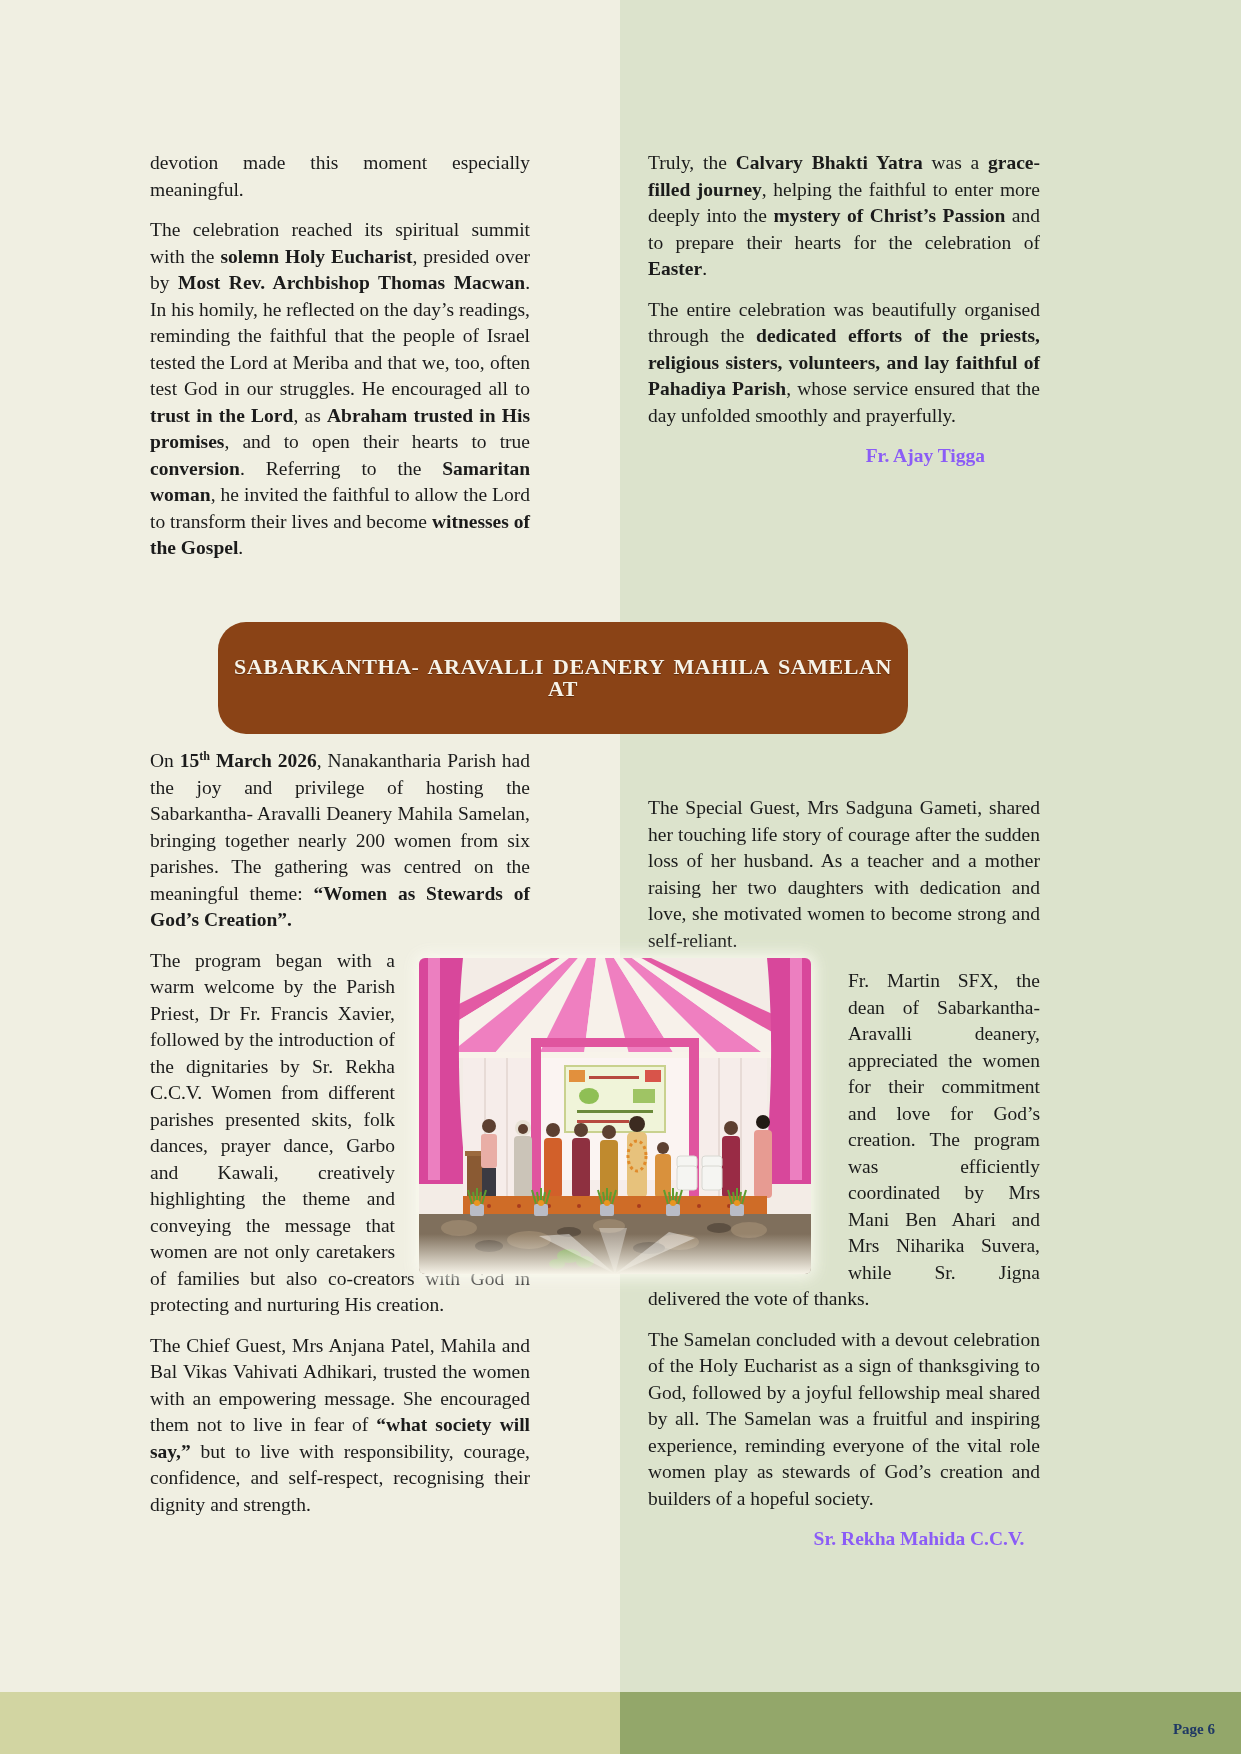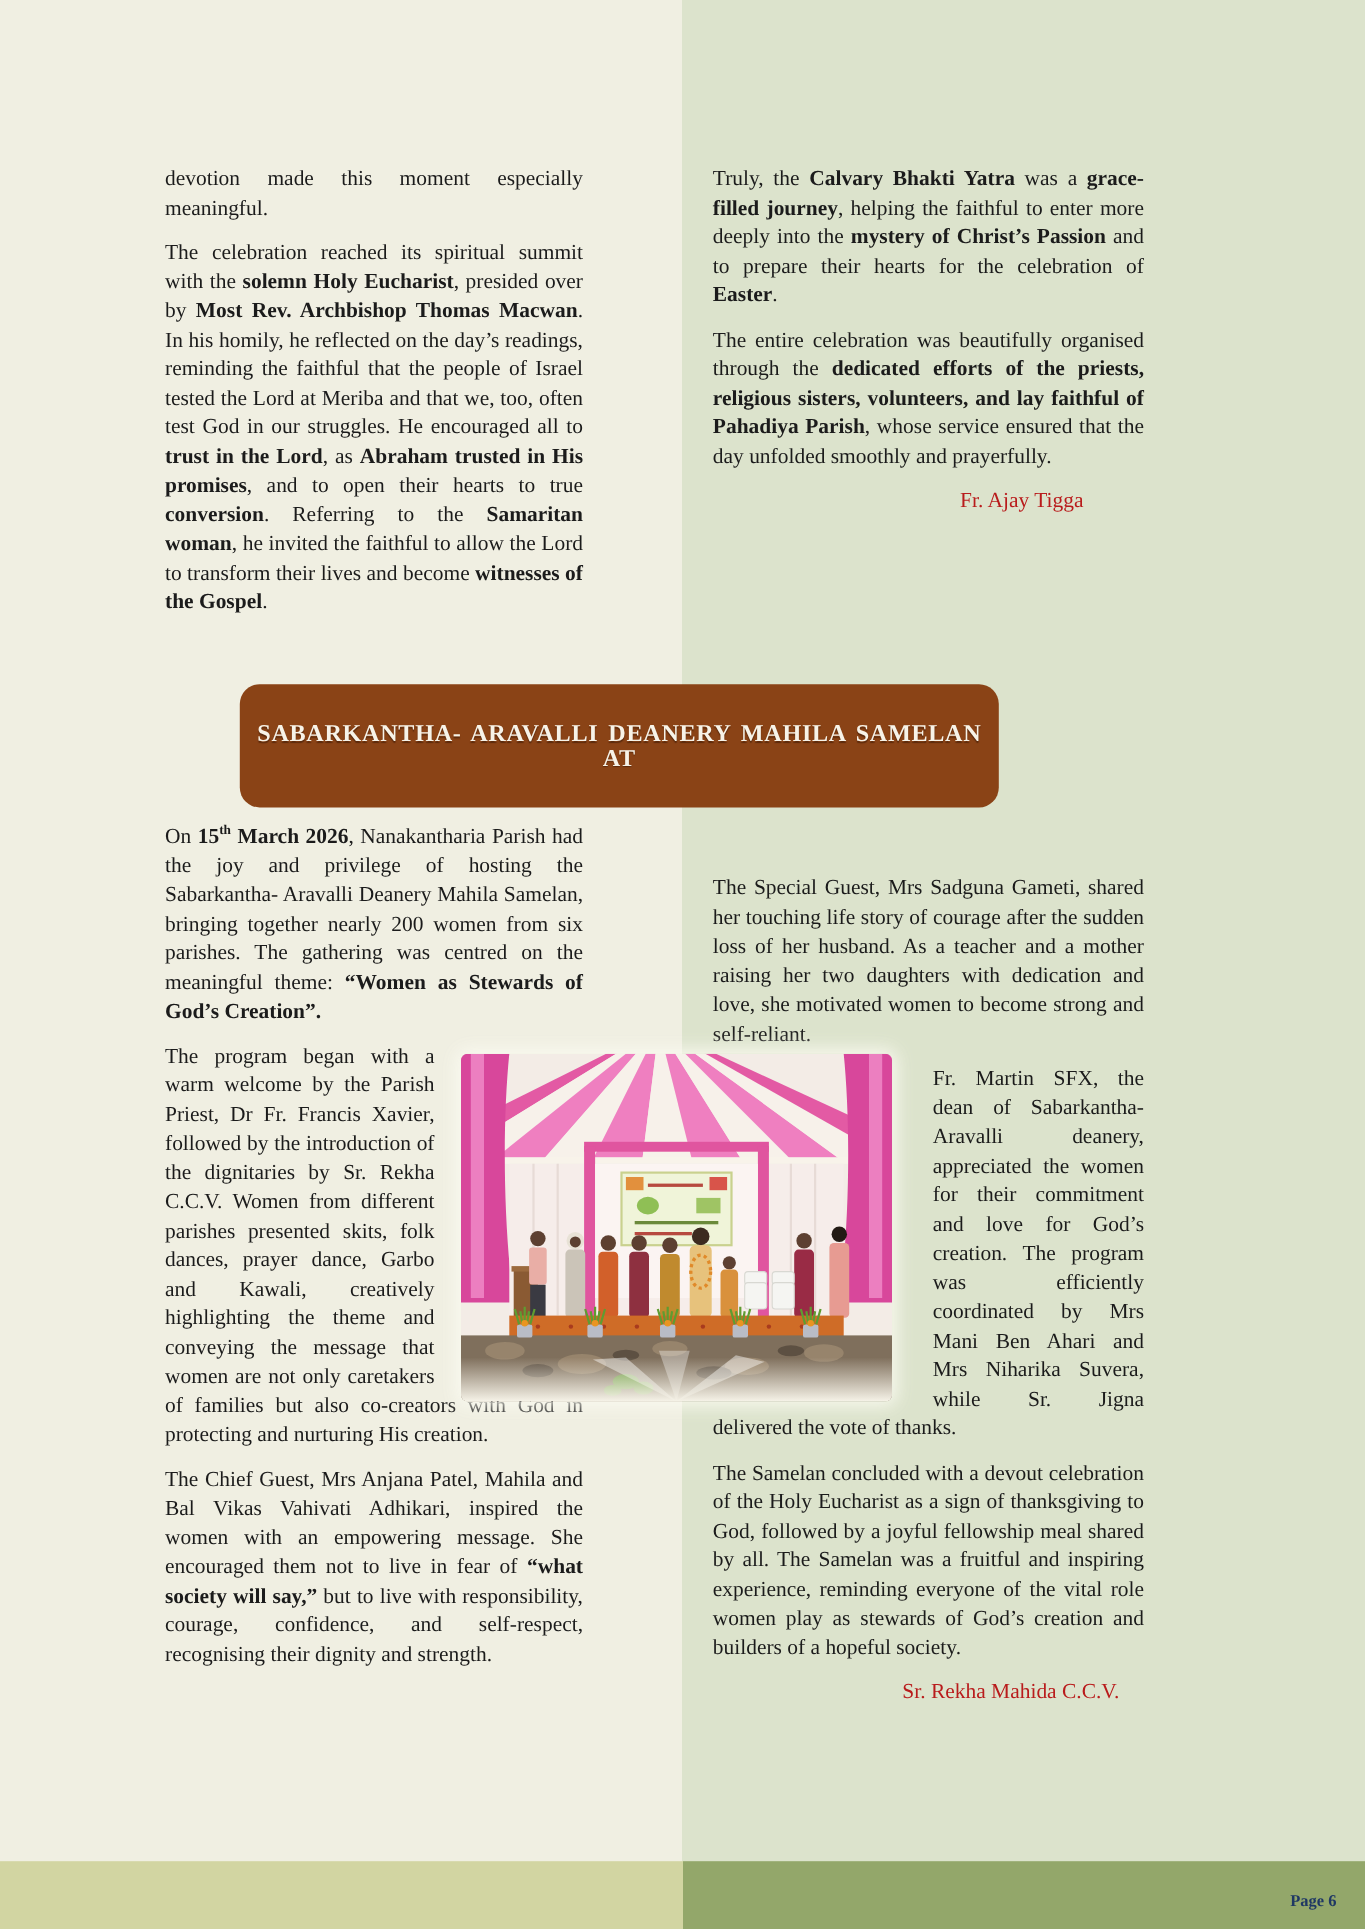--- a/index.html
+++ b/index.html
@@ -21,7 +21,7 @@
   .s2-right{left:648px;top:795px;width:392px;}
   .spacer-r{float:right;width:135px;height:292px;}
   .spacer-l{float:left;width:200px;height:318px;}
-  .sig{color:#b91c1c;font-weight:normal;}
+  .sig{color:#8b5cf6;font-weight:bold;}
   .sig-1{text-align:right;padding-right:55px;margin-top:2px;}
   .sig-2{text-align:center;padding-left:150px;margin-top:10px;}
   .photo{position:absolute;left:419px;top:958px;width:392px;height:316px;border-radius:6px;

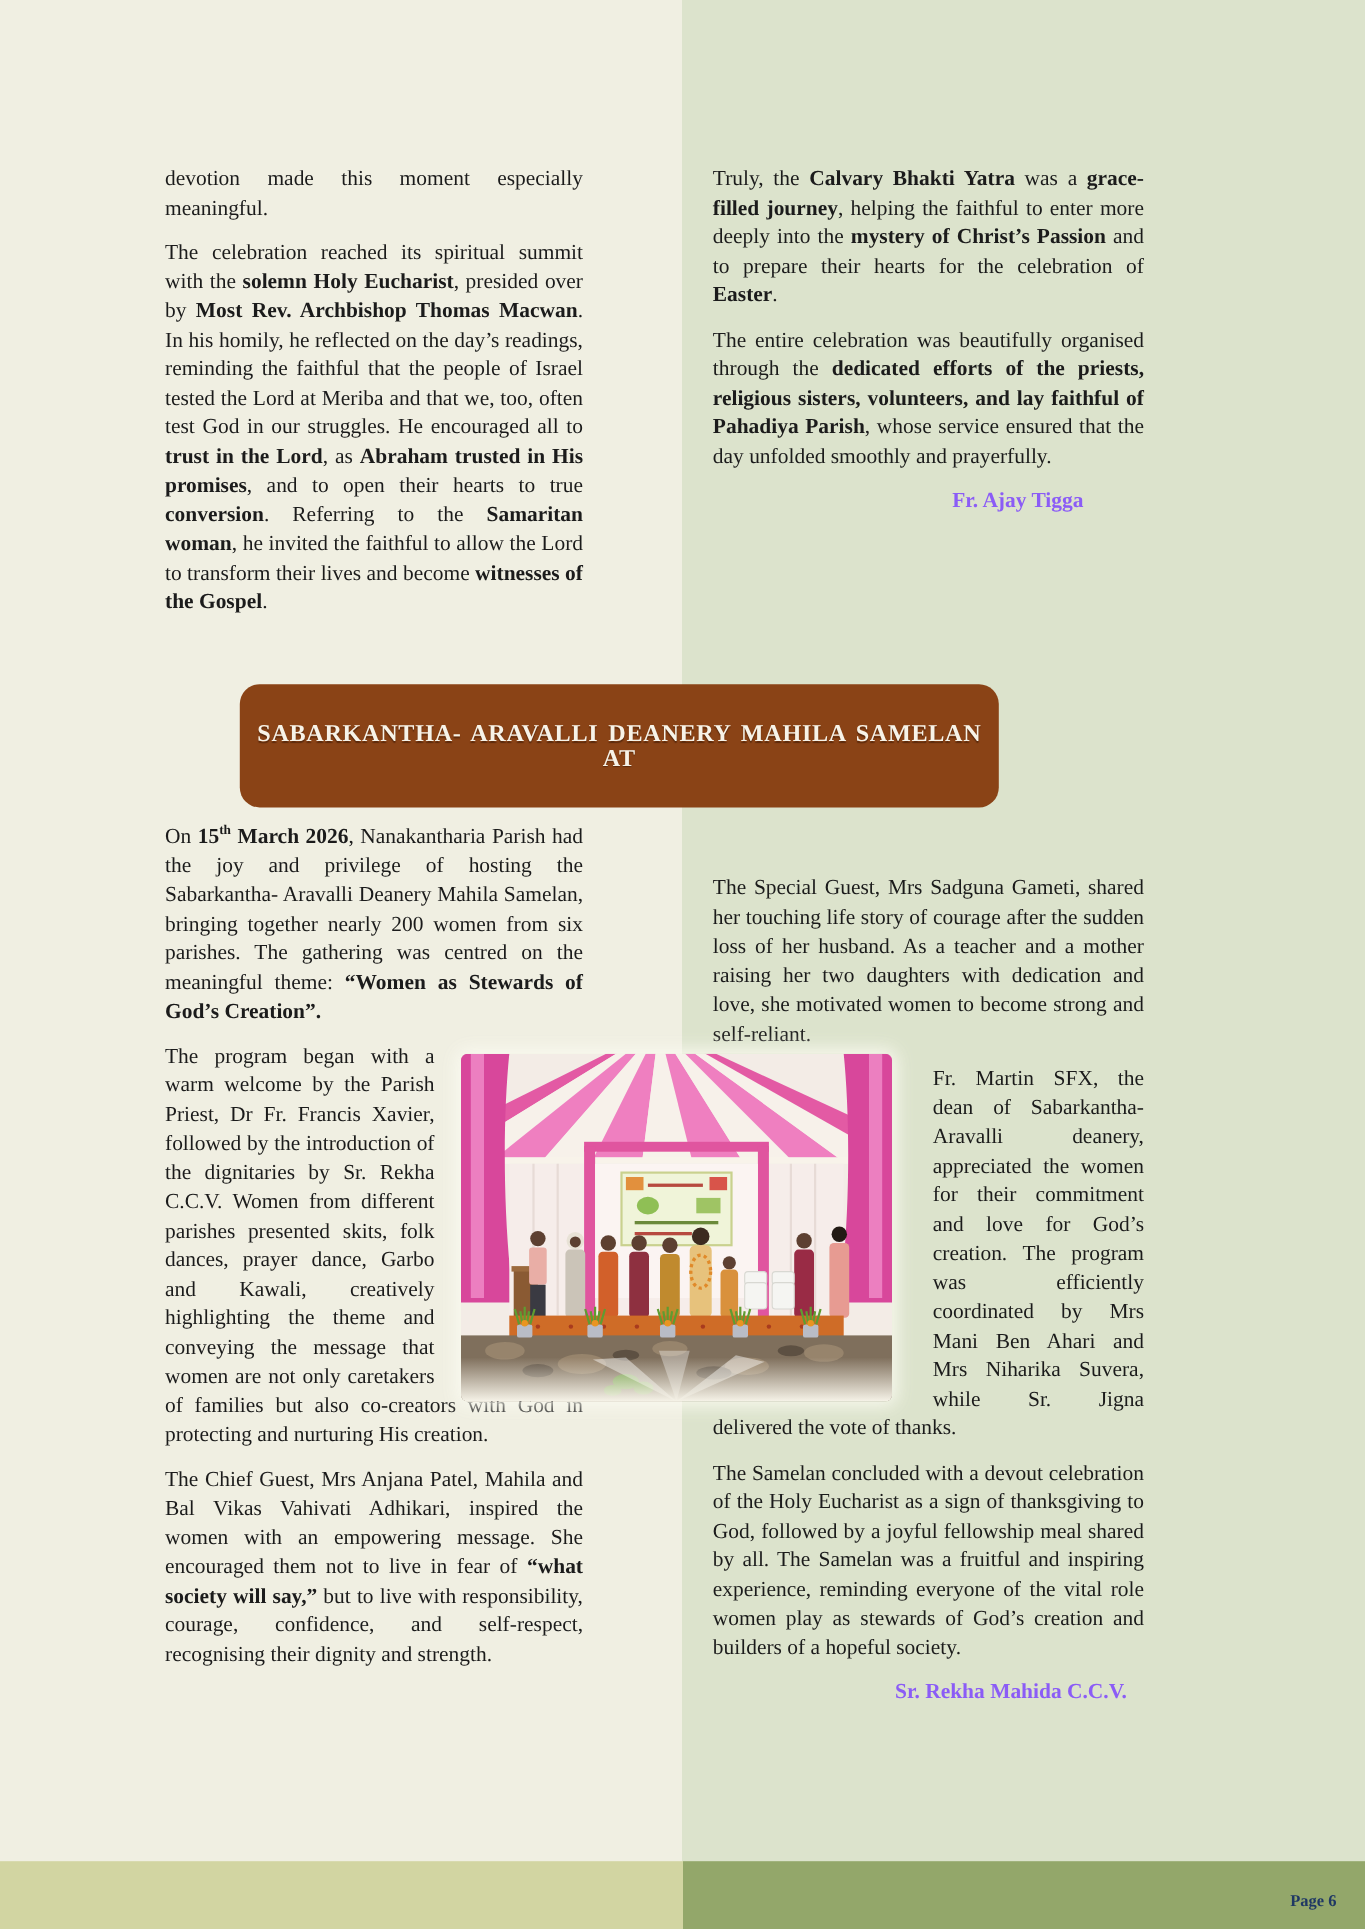--- a/index.html
+++ b/index.html
@@ -13,7 +13,7 @@
   .s1-left{left:150px;top:150px;width:380px;}
   .s1-right{left:648px;top:150px;width:392px;}
   .banner{position:absolute;left:218px;top:622px;width:690px;height:112px;background:#8A4316;
-          border-radius:18px;color:#F7F3E8;text-align:center;font-weight:bold;font-size:22px;
+          border-radius:28px;color:#F7F3E8;text-align:center;font-weight:bold;font-size:22px;
           letter-spacing:0.6px;word-spacing:3px;display:flex;flex-direction:column;
           justify-content:center;gap:24px;text-shadow:0 1px 1px rgba(60,25,5,.6);}
   .banner .bline{line-height:1;}

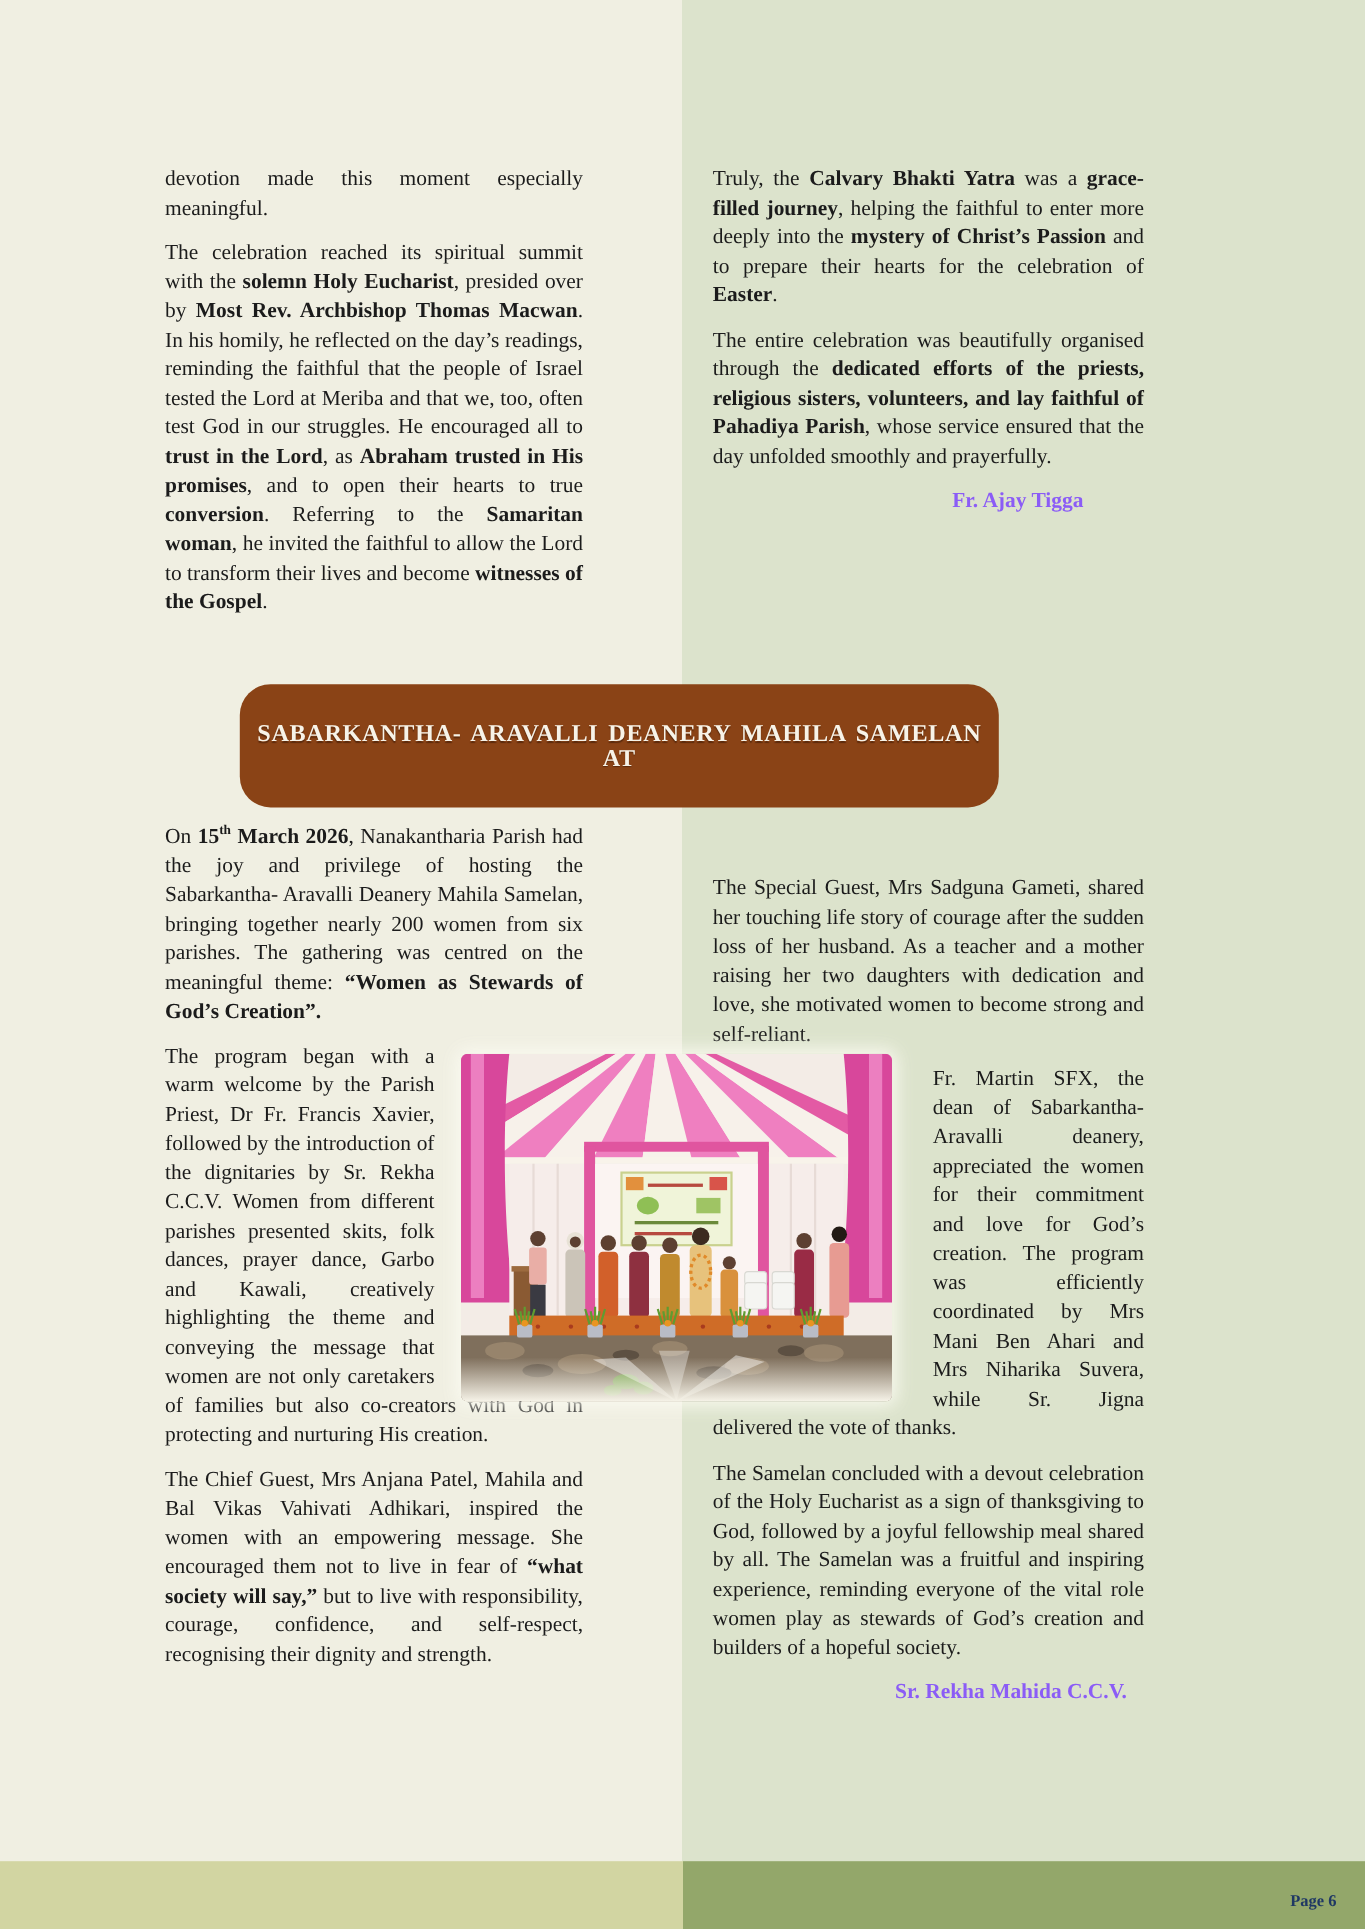--- a/index.html
+++ b/index.html
@@ -55,7 +55,7 @@
   <div class="col s2-left">
     <p><span>On </span><span class="rb">15</span><sup class="rb">th</sup><span class="rb"> March 2026</span><span>, Nanakantharia Parish had the joy and privilege of hosting the Sabarkantha- Aravalli Deanery Mahila Samelan, bringing together nearly 200 women from six parishes. The gathering was centred on the meaningful theme: </span><span class="rb">“Women as Stewards of God’s Creation”.</span></p>
     <p><span class="spacer-r" aria-hidden="true"></span><span><span>The program began with a warm welcome by the Parish Priest, Dr Fr. Francis Xavier, followed by the introduction of the dignitaries by Sr. Rekha C.C.V. Women from different parishes presented skits, folk dances, prayer dance, Garbo and Kawali, creatively highlighting the theme and conveying the message that women are not only caretakers of families but also co-creators with God in protecting and nurturing His creation.</span></span></p>
-    <p><span>The Chief Guest, Mrs Anjana Patel, Mahila and Bal Vikas Vahivati Adhikari, inspired the women with an empowering message. She encouraged them not to live in fear of </span><span class="rb">“what society will say,”</span><span> but to live with responsibility, courage, confidence, and self-respect, recognising their dignity and strength.</span></p>
+    <p><span>The Chief Guest, Mrs Anjana Patel, Mahila and Bal Vikas Vahivati Adhikari, trusted the women with an empowering message. She encouraged them not to live in fear of </span><span class="rb">“what society will say,”</span><span> but to live with responsibility, courage, confidence, and self-respect, recognising their dignity and strength.</span></p>
   </div>
 
   <div class="col s2-right">

